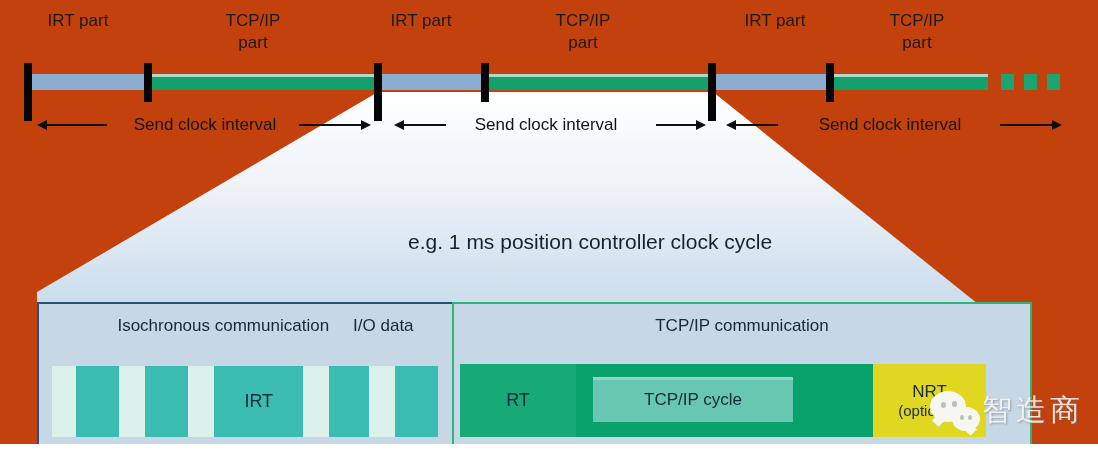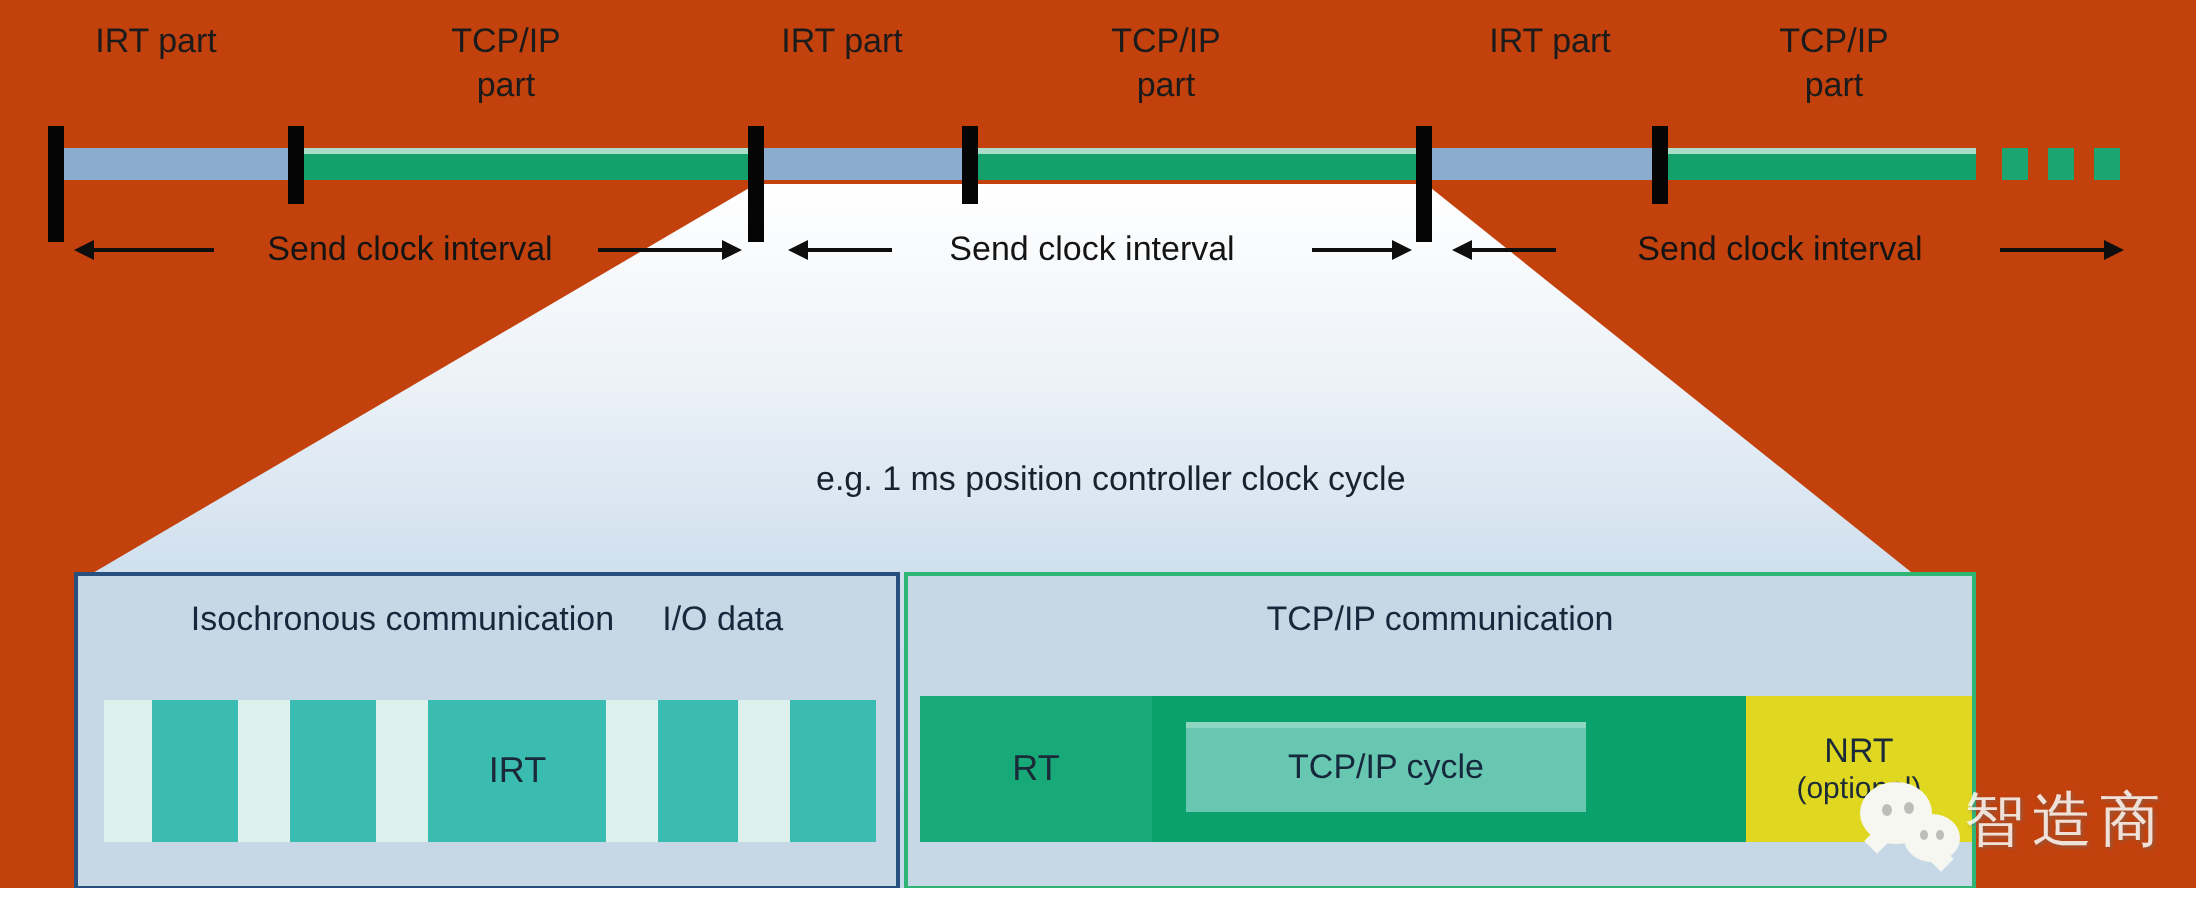--- a/index.html
+++ b/index.html
@@ -32,7 +32,7 @@
   .arrow.right::after{right:-10px;border-left:10px solid #0e0e0e;}
 
   
-  #cycle-note{position:absolute;left:408px;top:230px;font-size:17px;color:#17222e;}
+  #cycle-note{position:absolute;left:408px;top:230px;font-size:21px;color:#17222e;}
 
   
   .dbox{position:absolute;top:286px;height:155px;background:#c6d7e6;}

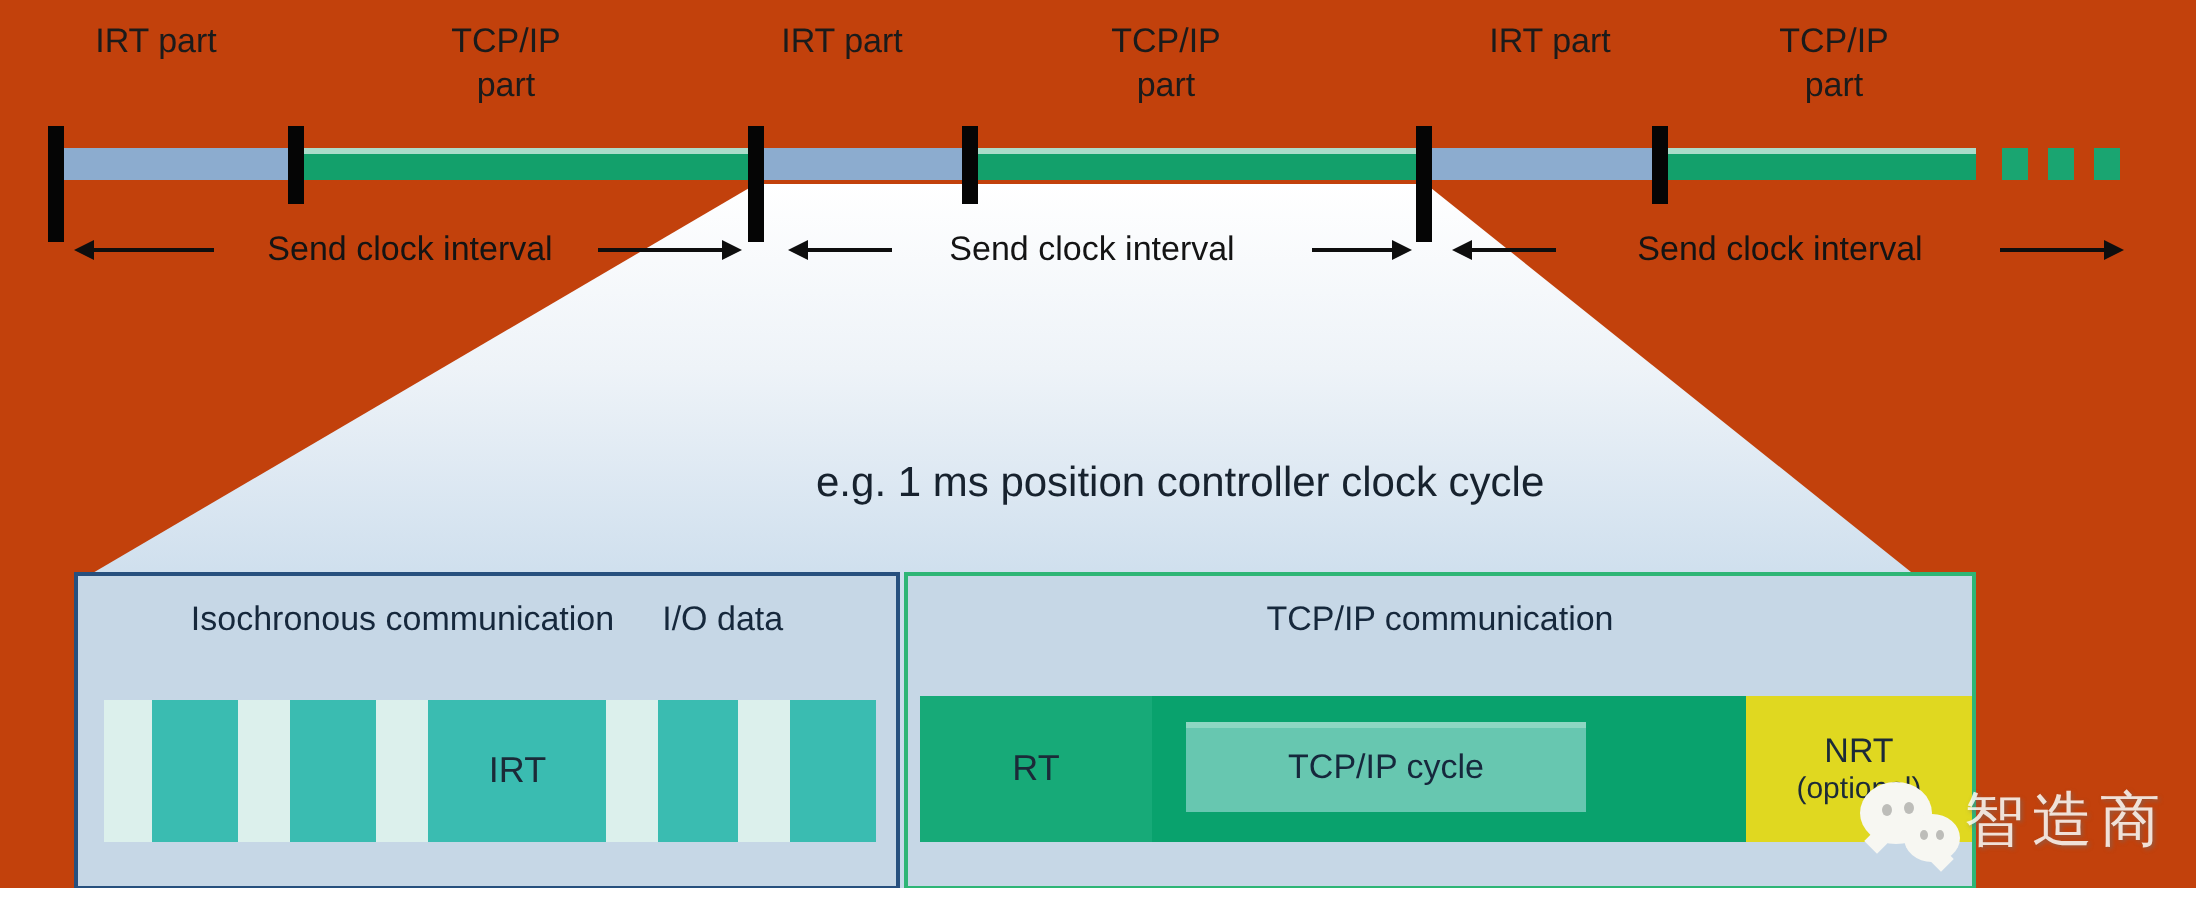--- a/index.html
+++ b/index.html
@@ -35,7 +35,7 @@
   #cycle-note{position:absolute;left:408px;top:230px;font-size:21px;color:#17222e;}
 
   
-  .dbox{position:absolute;top:286px;height:155px;background:#c6d7e6;}
+  .dbox{position:absolute;top:302px;height:155px;background:#c6d7e6;padding-left:44px;}
   #box-left{left:37px;width:409px;border:2px solid #27507e;}
   #box-right{left:452px;width:532px;border:2px solid #2eb576;}
   .dbox-title{position:absolute;left:0;right:0;top:12px;text-align:center;

